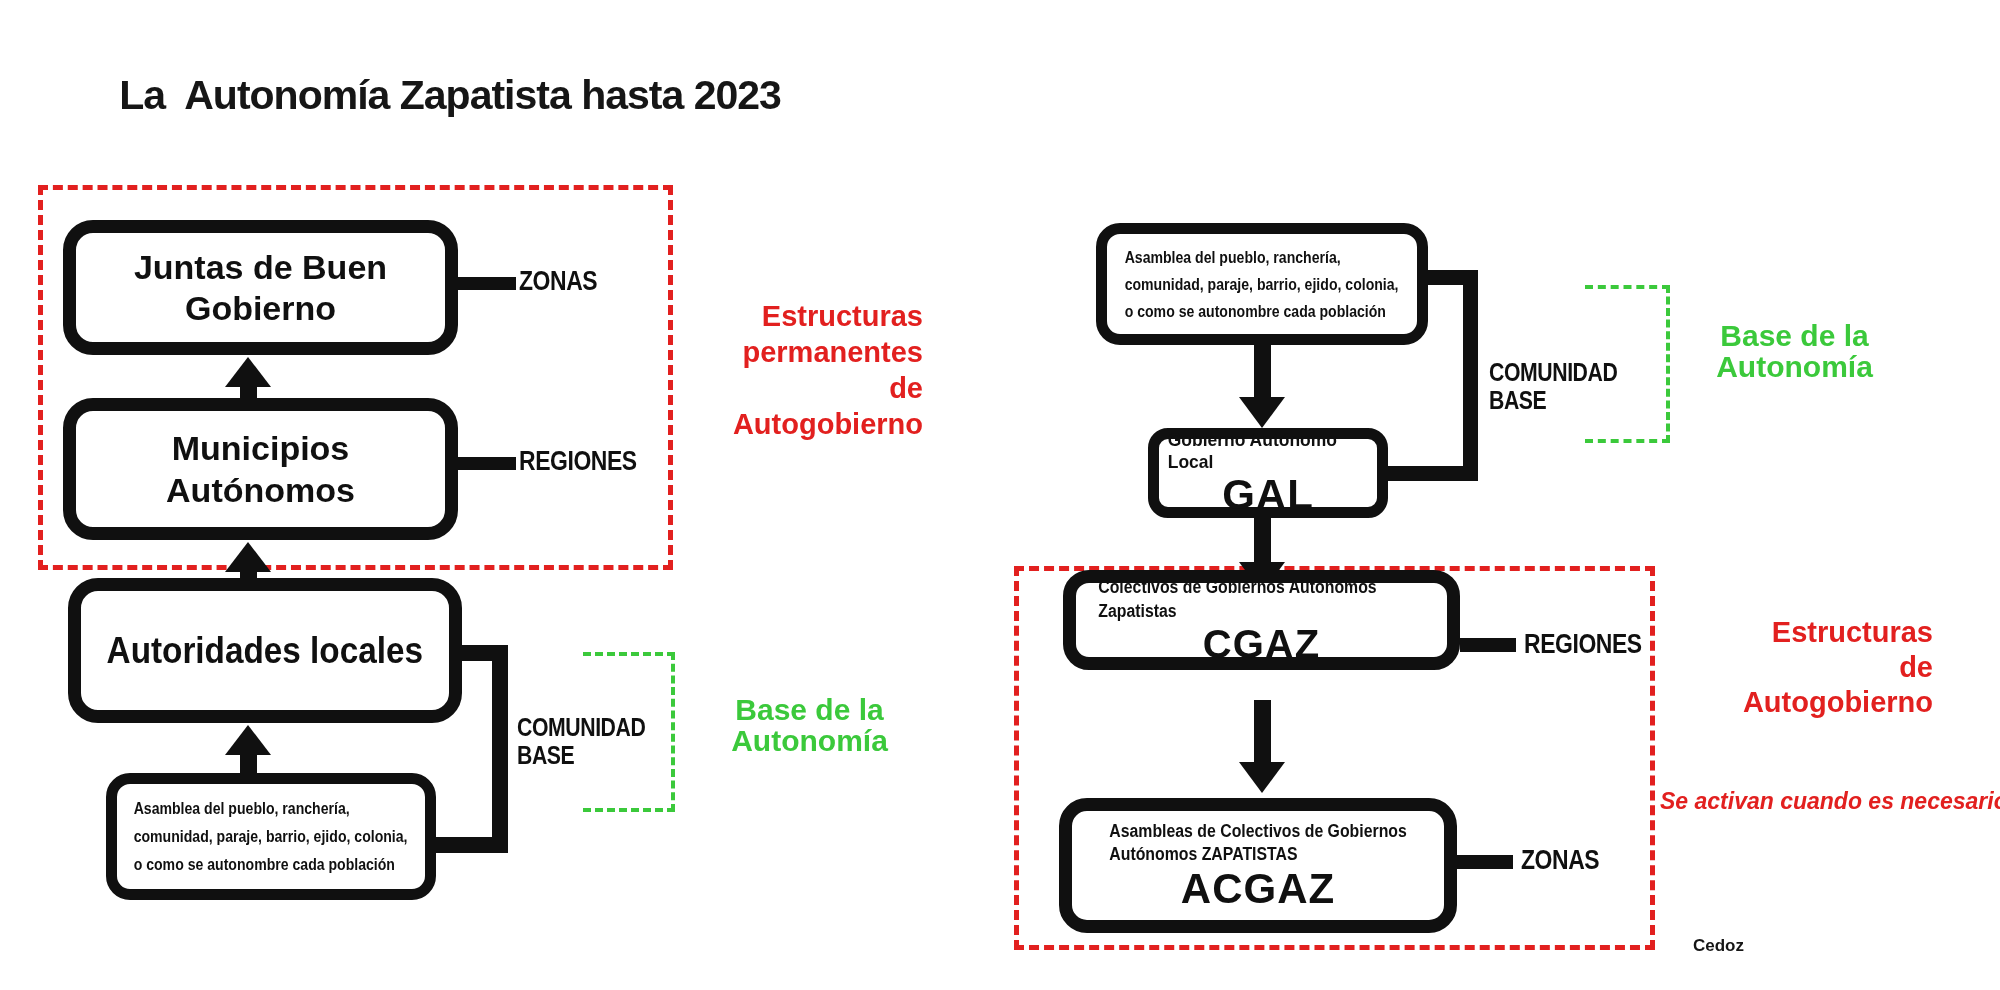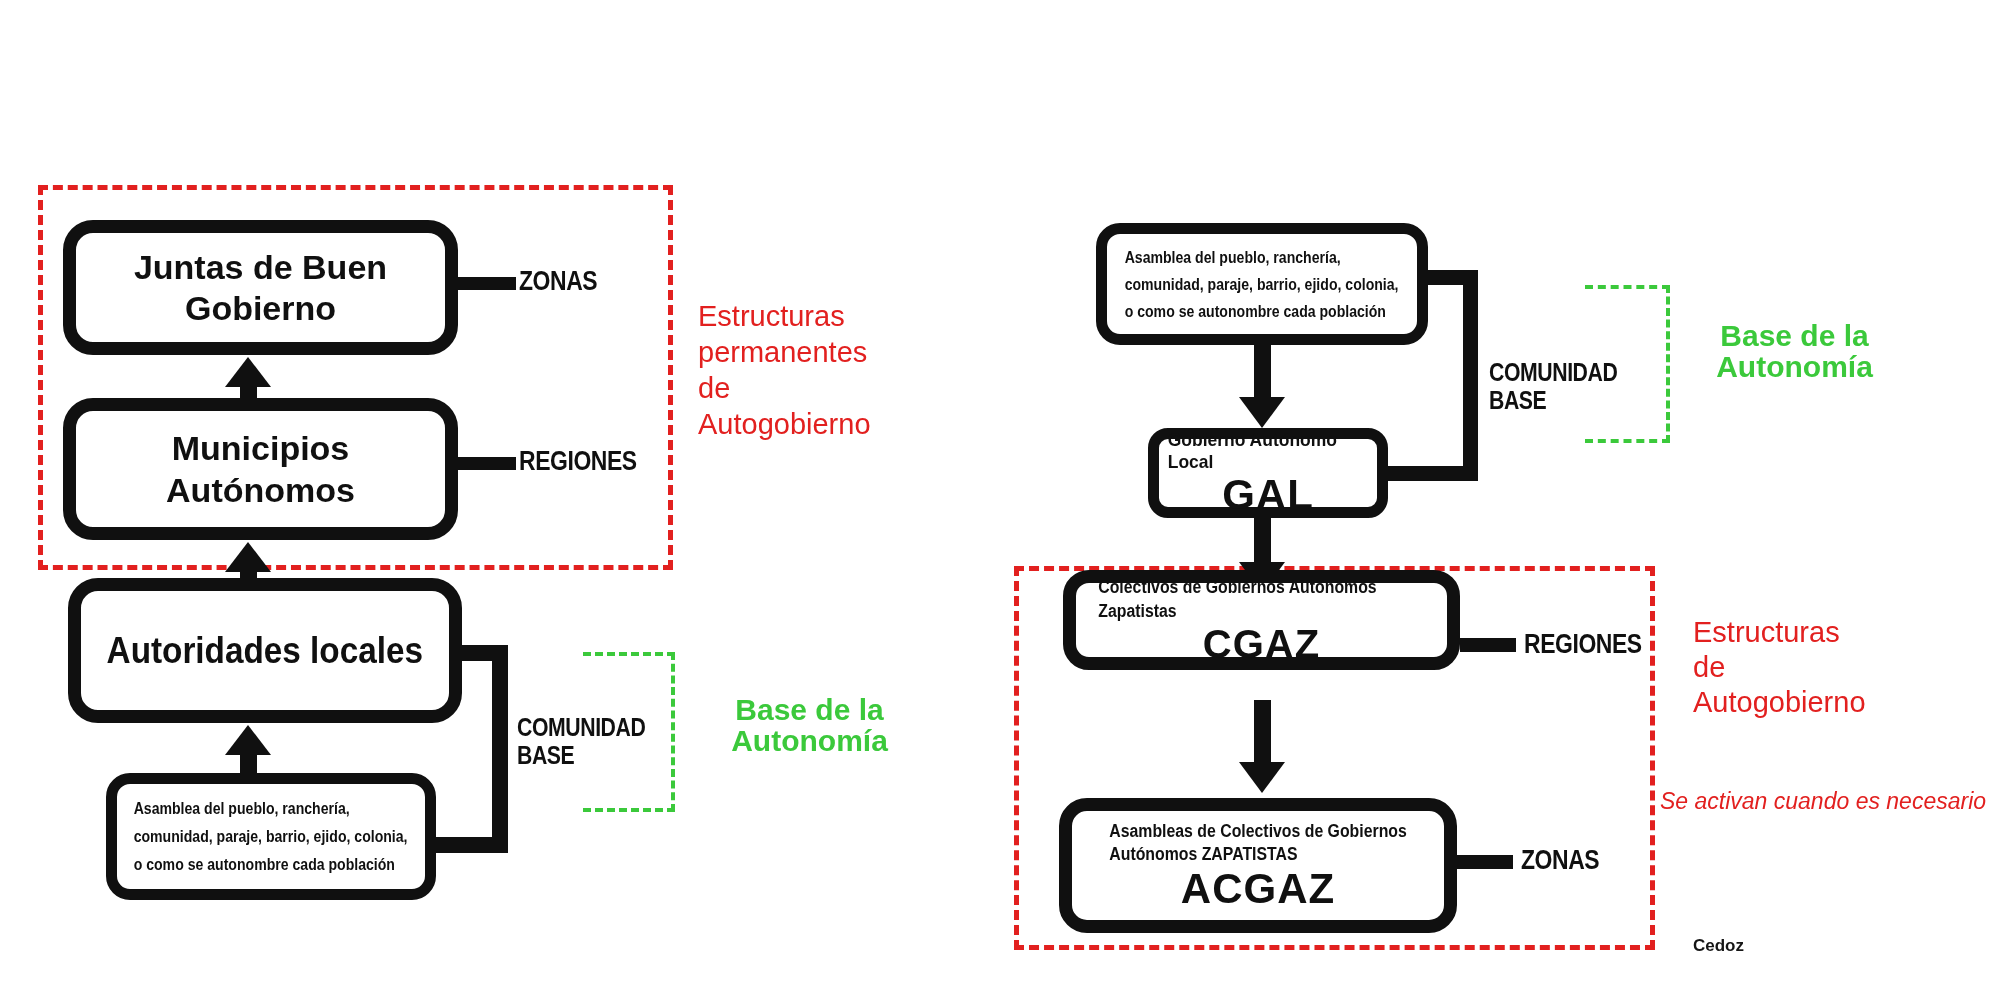--- a/index.html
+++ b/index.html
@@ -39,6 +39,7 @@
 
 <div id="canvas">
 
+  <div class="abs title" style="left:85px;top:72px;width:730px;font-size:41px;">La  Autonomía Zapatista hasta 2023</div>
 
   <div class="abs dashed-red" style="left:38px;top:185px;width:635px;height:385px;"></div>
 

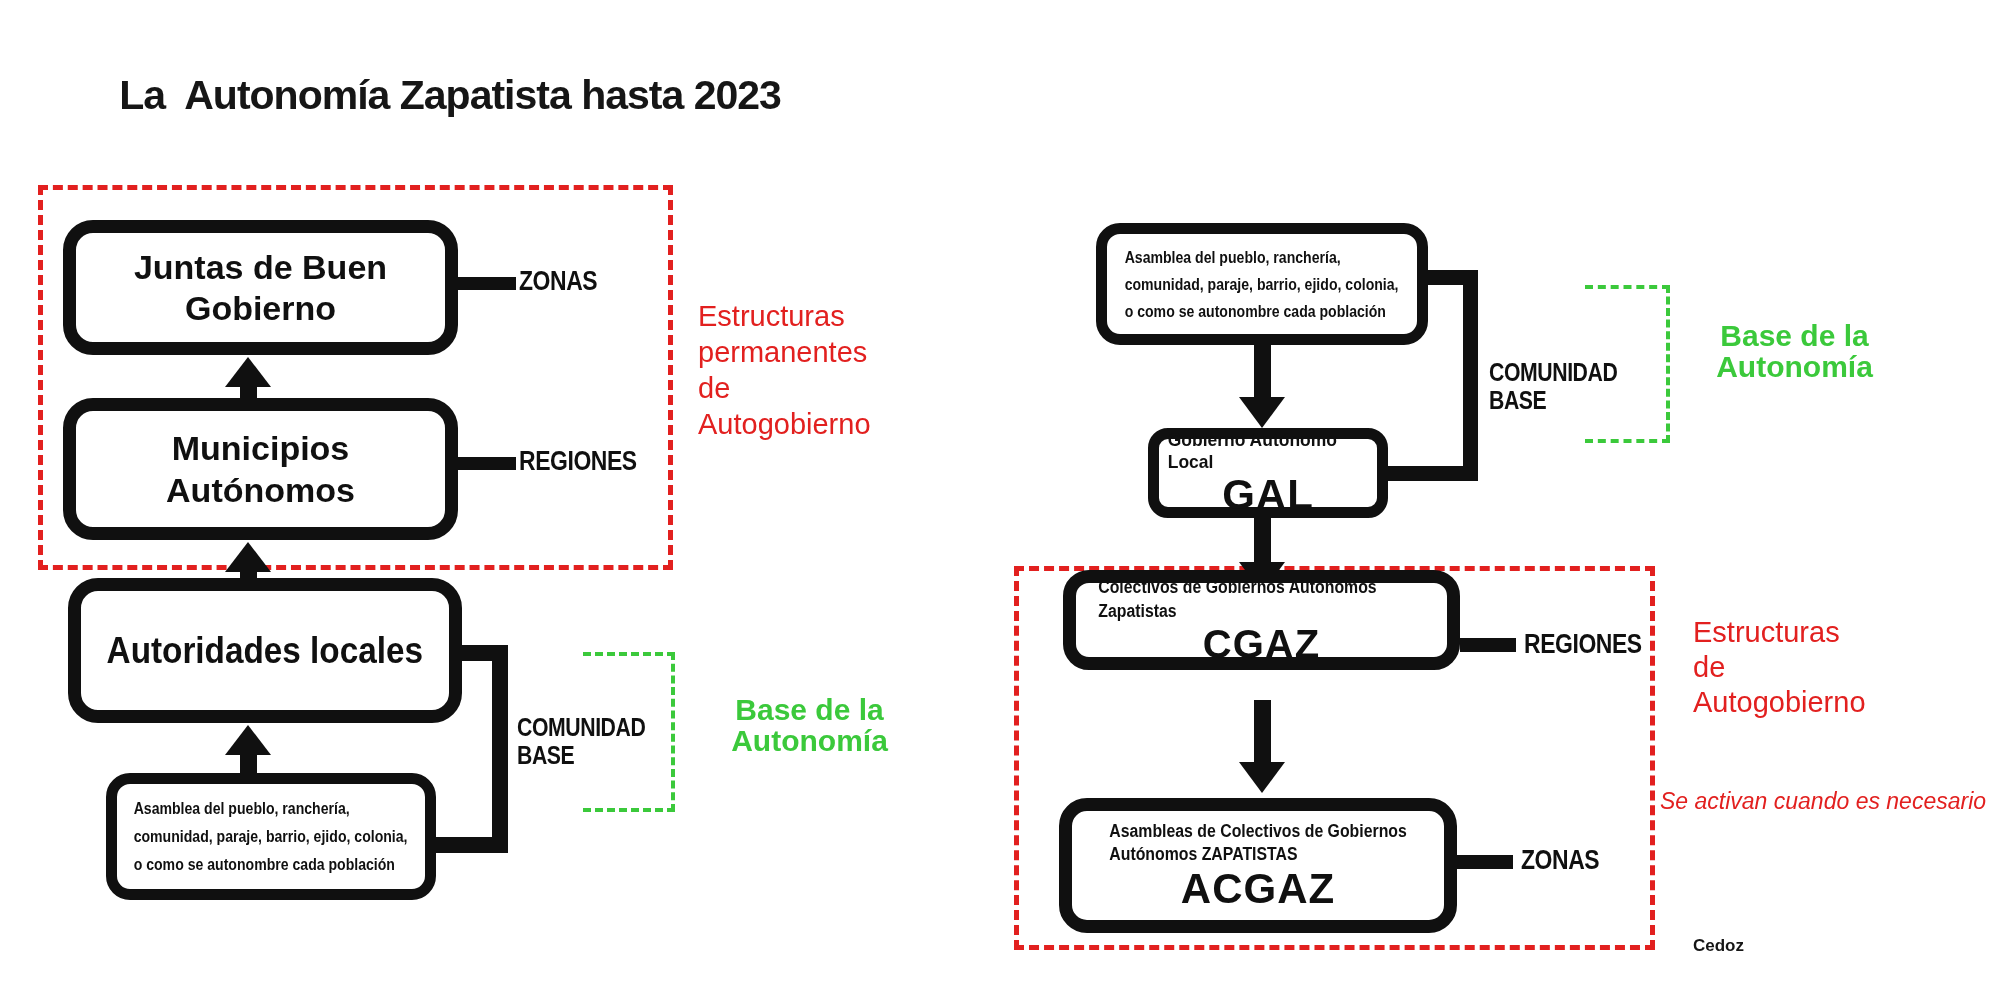--- a/index.html
+++ b/index.html
@@ -20,7 +20,7 @@
   .tag div{font-weight:bold;color:var(--black);white-space:nowrap;letter-spacing:-0.5px;}
   .squeeze{transform:scaleX(.88);transform-origin:center;}
   .squeeze div{white-space:nowrap;}
-  .note-red{color:var(--red);font-weight:normal;text-align:left;}
+  .note-red{color:var(--red);font-weight:bold;text-align:right;}
   .note-green{color:var(--green);font-weight:bold;text-align:center;}
   .bracket{border-top:4px dashed var(--green);border-right:4px dashed var(--green);
            border-bottom:4px dashed var(--green);}

